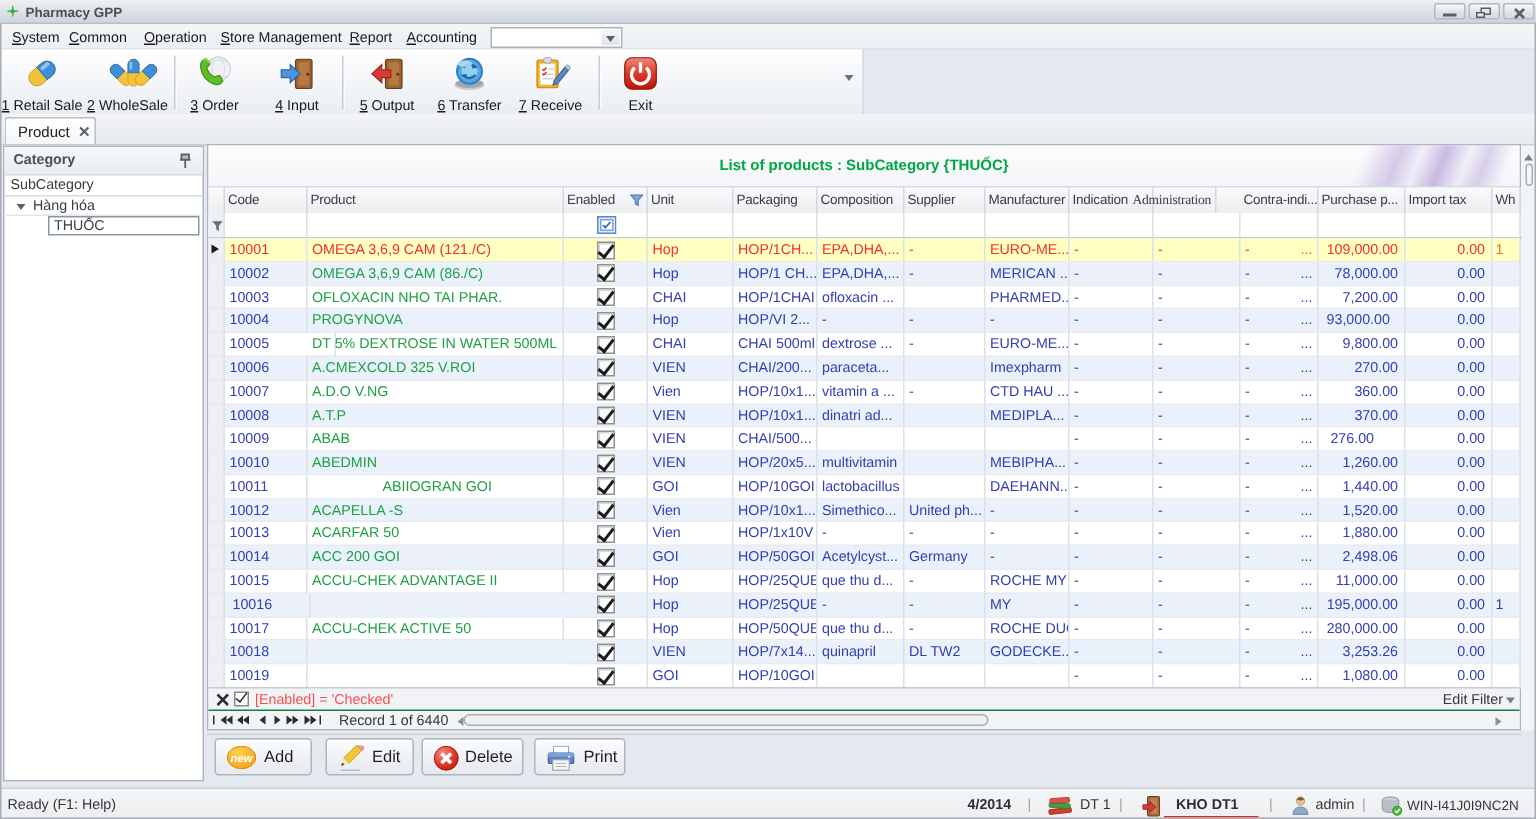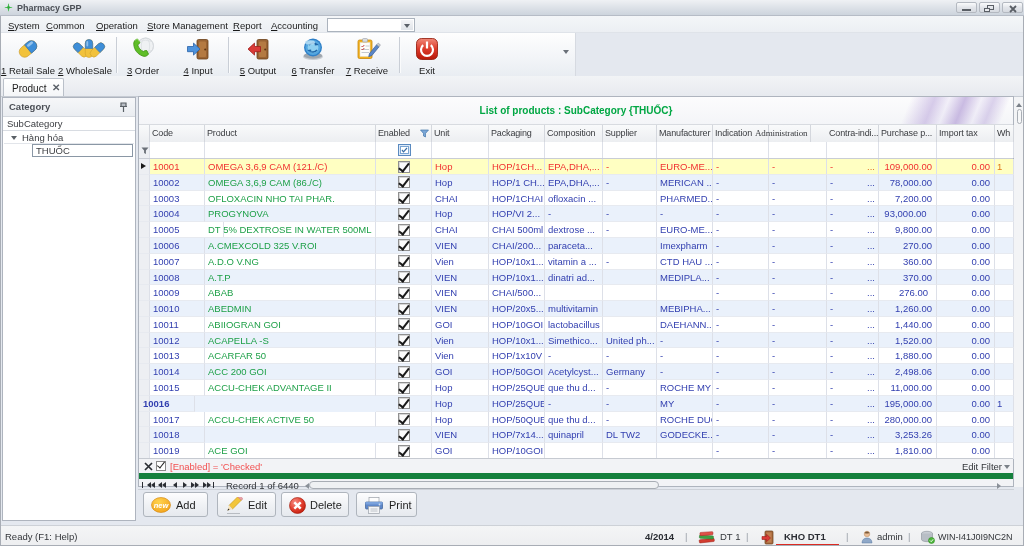--- a/index.html
+++ b/index.html
@@ -442,7 +442,7 @@
 <div class="gc" style="left:574px;width:56px;color:#3340B0;padding-left:3px;">-</div>
 <div class="gc" style="left:630px;width:58px;color:#3340B0;padding-left:3px;">-</div>
 <div class="gc" style="left:688px;width:52px;color:#3340B0;"><span style="padding-left:3px;">-</span><span style="float:right;padding-right:3px;color:#3340B0;">...</span></div>
-<div class="gc" style="left:740px;width:58px;color:#3340B0;text-align:right;padding-right:8px;">276.00</div>
+<div class="gc" style="left:740px;width:58px;color:#3340B0;text-align:right;padding-right:20px;">276.00</div>
 <div class="gc" style="left:798px;width:58px;color:#3340B0;text-align:right;padding-right:4px;">0.00</div>
 <div class="gc" style="left:856px;width:19px;"></div>
 </div>

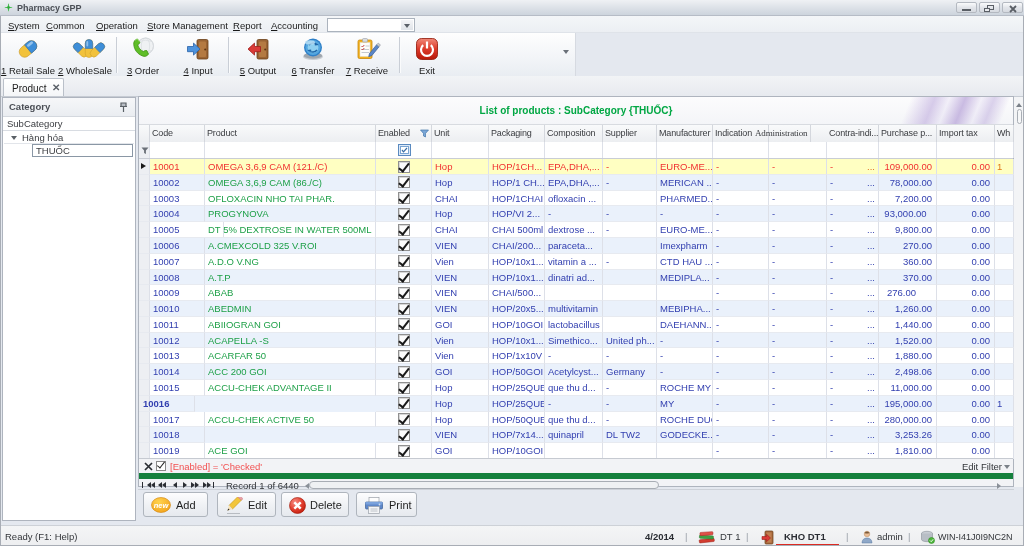--- a/index.html
+++ b/index.html
@@ -468,7 +468,7 @@
 <div class="gr" style="top:219.90px;background:#FFFFFF;">
 <div class="gc" style="left:0;width:11px;background:#EDEFF3;"></div>
 <div class="gc" style="left:11px;width:55px;color:#3340B0;padding-left:3px;">10011</div>
-<div class="gc" style="left:66px;width:171px;color:#1EA048;padding-left:3px;">ABIIOGRAN GOI</div>
+<div class="gc" style="left:66px;width:171px;color:#1EA048;padding-left:3px;text-align:center;">ABIIOGRAN GOI</div>
 <div class="gc" style="left:237px;width:56px;">
           <span class="chk"></span>
         </div>

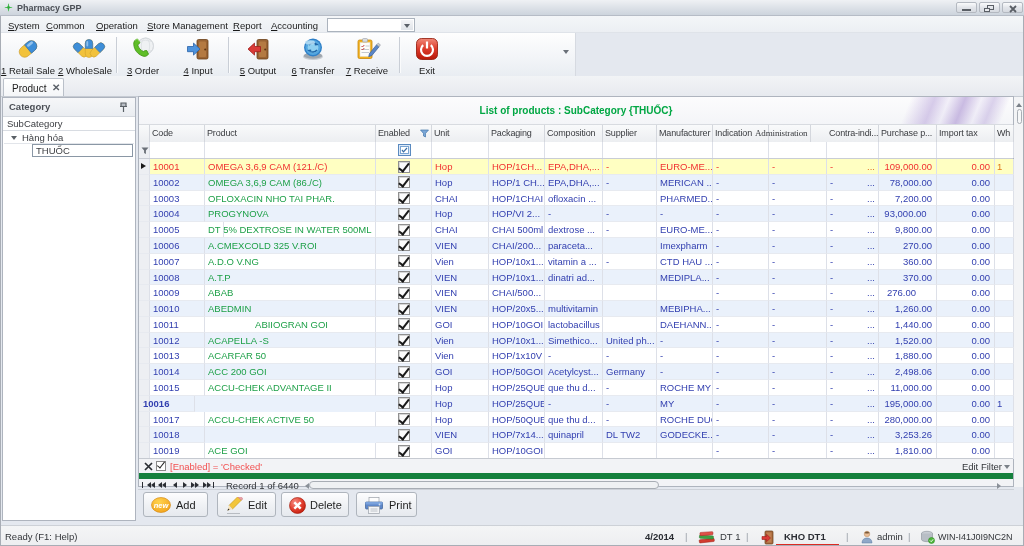--- a/index.html
+++ b/index.html
@@ -562,7 +562,7 @@
 </div>
 <div class="gr" style="top:298.85px;background:#EAF1FB;">
 <div class="gc" style="left:0;width:11px;background:#EDEFF3;"></div>
-<div class="gc" style="left:1px;width:55px;color:#3340B0;padding-left:3px;font-weight:bold;">10016</div>
+<div class="gc" style="left:13px;width:55px;color:#3340B0;padding-left:3px;">10016</div>
 <div class="gc" style="left:237px;width:56px;">
           <span class="chk"></span>
         </div>

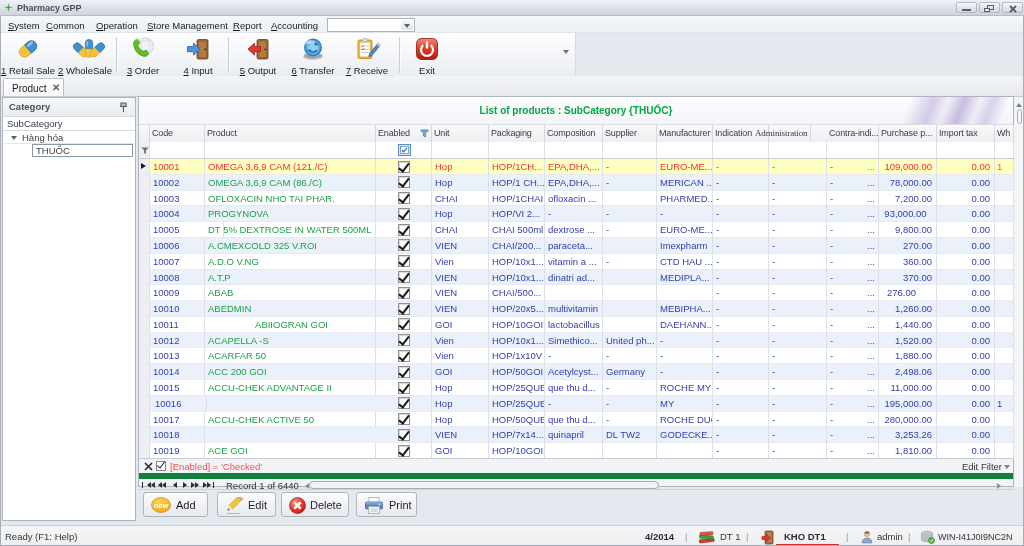--- a/index.html
+++ b/index.html
@@ -618,7 +618,6 @@
 <div class="gr" style="top:346.22px;background:#FFFFFF;">
 <div class="gc" style="left:0;width:11px;background:#EDEFF3;"></div>
 <div class="gc" style="left:11px;width:55px;color:#3340B0;padding-left:3px;">10019</div>
-<div class="gc" style="left:66px;width:171px;color:#1EA048;padding-left:3px;">ACE GOI</div>
 <div class="gc" style="left:237px;width:56px;">
           <span class="chk"></span>
         </div>

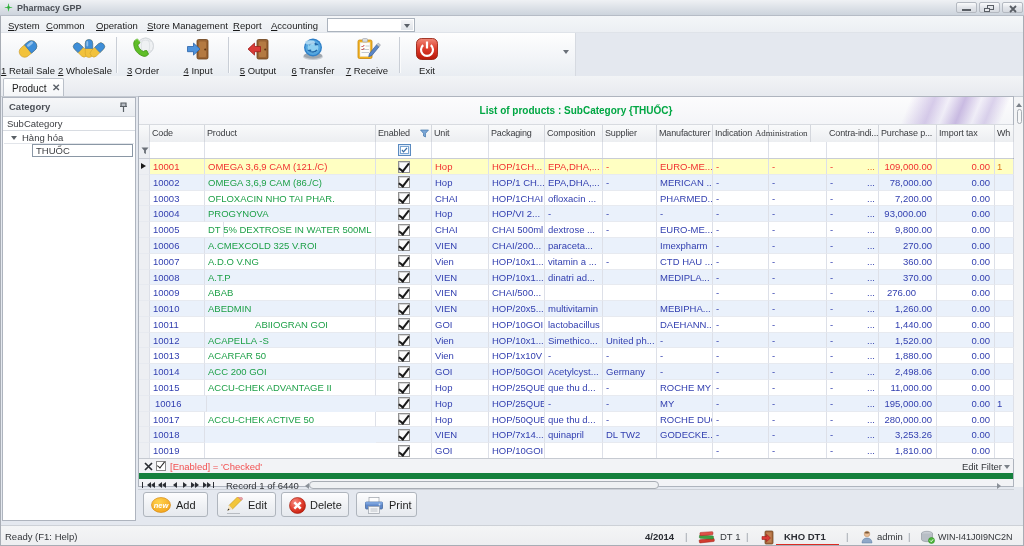--- a/index.html
+++ b/index.html
@@ -629,7 +629,7 @@
 <div class="gc" style="left:574px;width:56px;color:#3340B0;padding-left:3px;">-</div>
 <div class="gc" style="left:630px;width:58px;color:#3340B0;padding-left:3px;">-</div>
 <div class="gc" style="left:688px;width:52px;color:#3340B0;"><span style="padding-left:3px;">-</span><span style="float:right;padding-right:3px;color:#3340B0;">...</span></div>
-<div class="gc" style="left:740px;width:58px;color:#3340B0;text-align:right;padding-right:4px;">1,810.00</div>
+<div class="gc" style="left:740px;width:58px;color:#3340B0;text-align:right;padding-right:4px;">1,080.00</div>
 <div class="gc" style="left:798px;width:58px;color:#3340B0;text-align:right;padding-right:4px;">0.00</div>
 <div class="gc" style="left:856px;width:19px;"></div>
 </div>

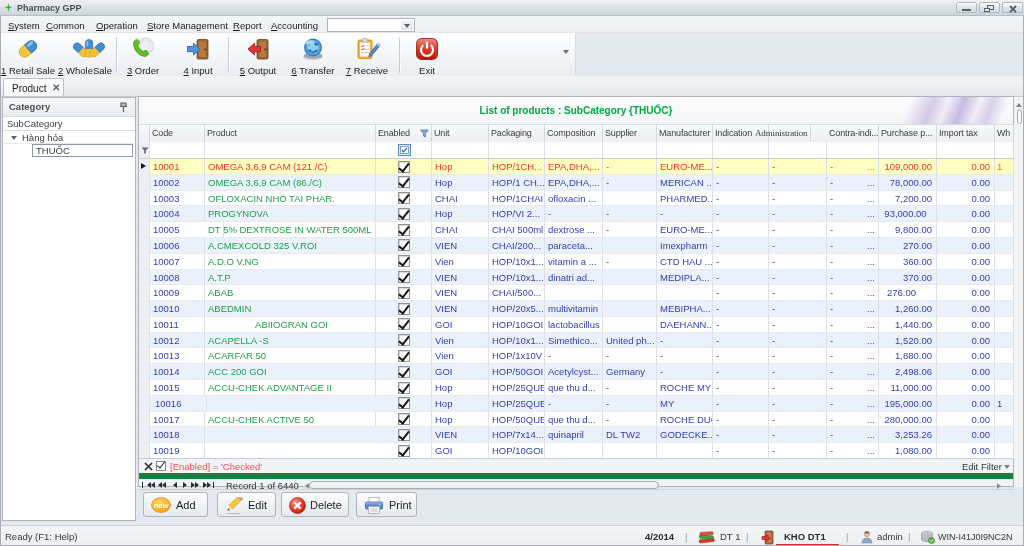--- a/index.html
+++ b/index.html
@@ -55,7 +55,7 @@
 .chk:after{content:"";position:absolute;left:2.5px;top:-1px;width:4px;height:9px;border:solid #1A1A1A;border-width:0 2px 2px 0;transform:rotate(38deg);}
 
 #fpanel{position:absolute;left:0;top:361px;width:874px;height:15px;background:#F2F3F6;border-top:1px solid #C6CAD1;}
-#npanel{position:absolute;left:0;top:376px;width:874px;height:13px;background:#F2F3F6;border-top:6px solid #15803d;}
+#npanel{position:absolute;left:0;top:376px;width:874px;height:13px;background:#F2F3F6;border-top:1px solid #15803d;}
 
 .bbtn{position:absolute;top:492px;height:25px;background:linear-gradient(#FDFDFE,#F0F2F5 50%,#E6E9EE);border:1px solid #AFB5BD;border-radius:3px;color:#1F1F1F;font-size:11px;}
 .bbtn .lb{position:absolute;top:6px;}

